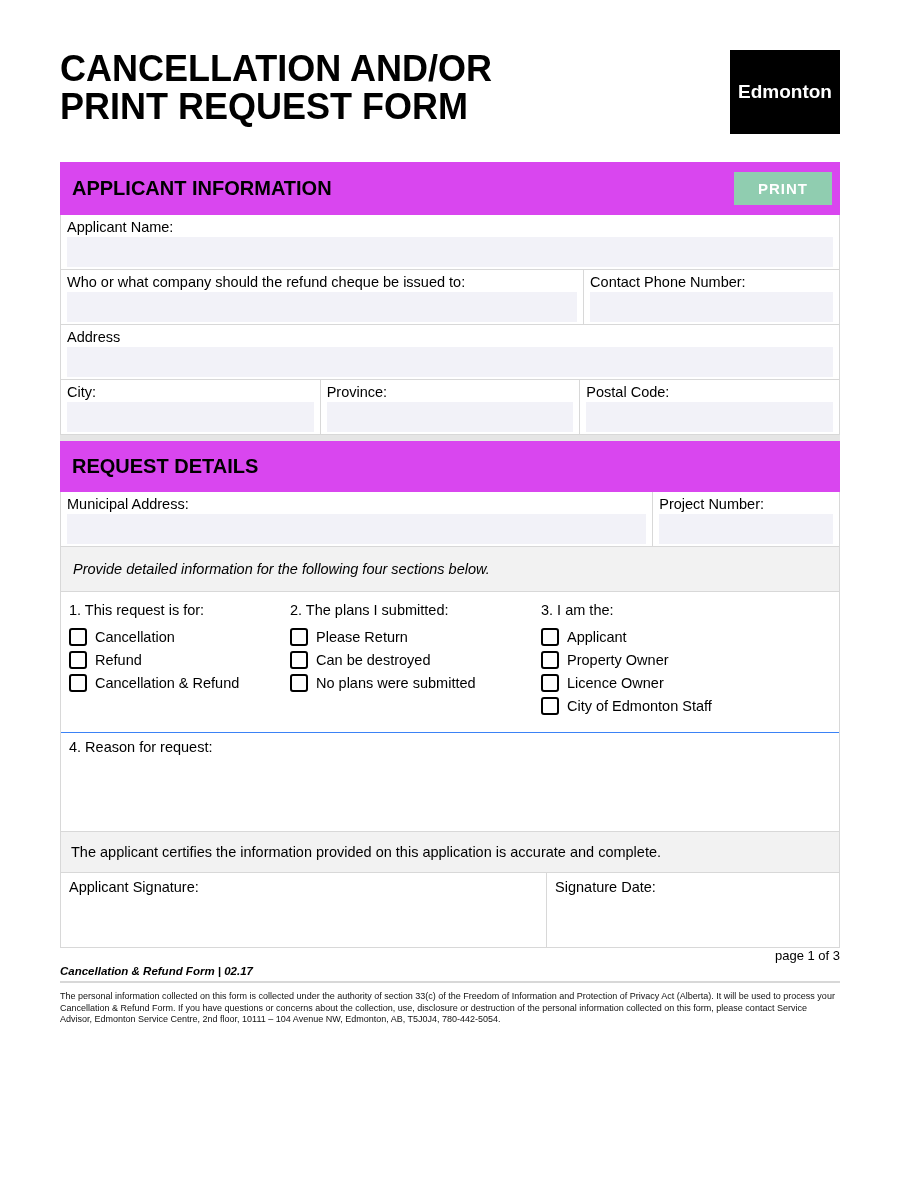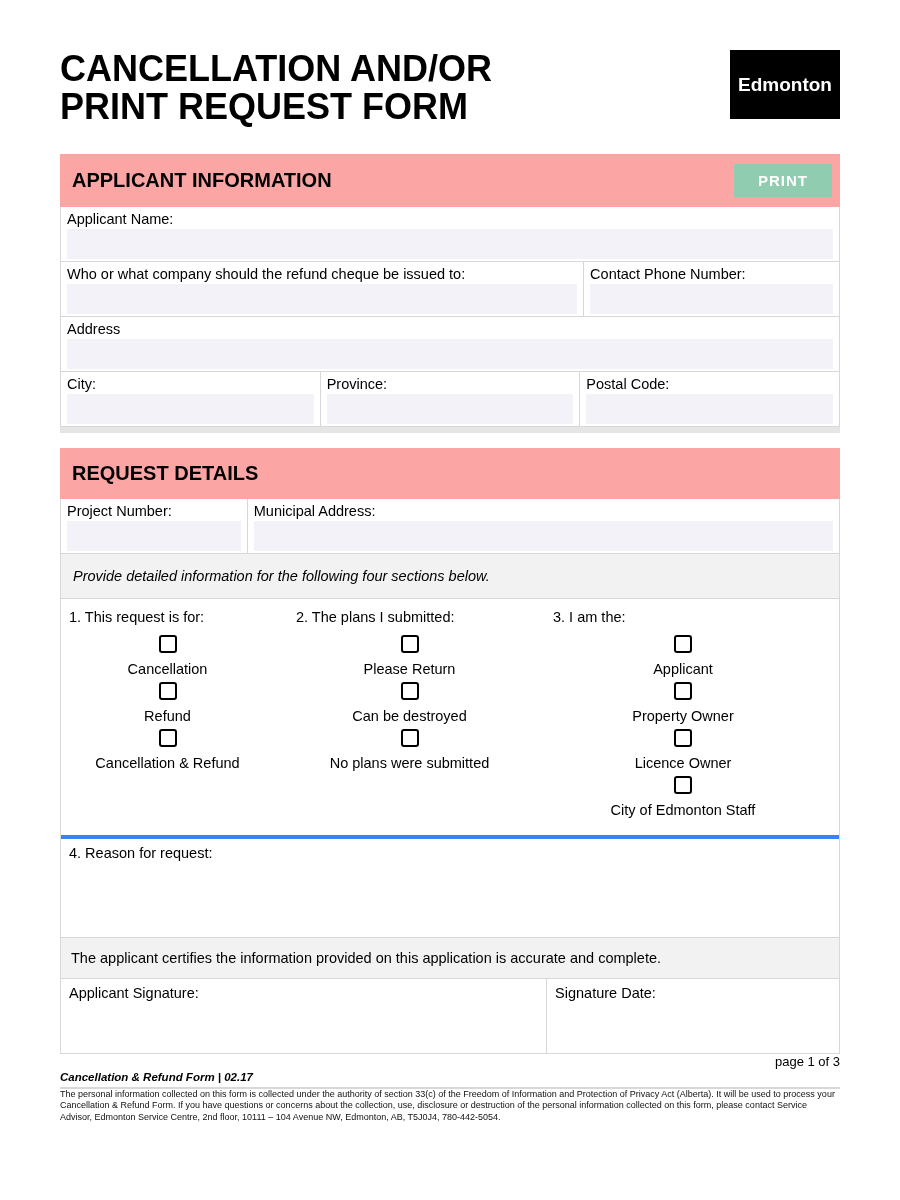--- a/index.html
+++ b/index.html
@@ -14,7 +14,7 @@
   }
   .header-row { display: flex; justify-content: space-between; align-items: flex-start; margin-bottom: 28px; }
   .title { font-size: 36px; font-weight: 900; letter-spacing: 0px; line-height: 1.05; font-stretch: condensed; }
-  .logo { width: 110px; height: 69px; background: #000; color: #fff; display: flex; align-items: center; justify-content: center; font-size: 19px; font-weight: 700; }
+  .logo { width: 110px; height: 84px; background: #000; color: #fff; display: flex; align-items: center; justify-content: center; font-size: 19px; font-weight: 700; }
   .section-header { background: #fca5a5; padding: 10px 12px; font-size: 20px; font-weight: 900; display: flex; justify-content: space-between; align-items: center; margin-top: 15px; }
   .print-btn { background: #90cdb0; color: #fff; font-weight: 700; letter-spacing: 1px; padding: 8px 24px; border: none; font-size: 15px; font-family: inherit; cursor: pointer; margin-right: -4px; }
   .border-box { border: 1px solid #d8d8d8; border-top: none; }

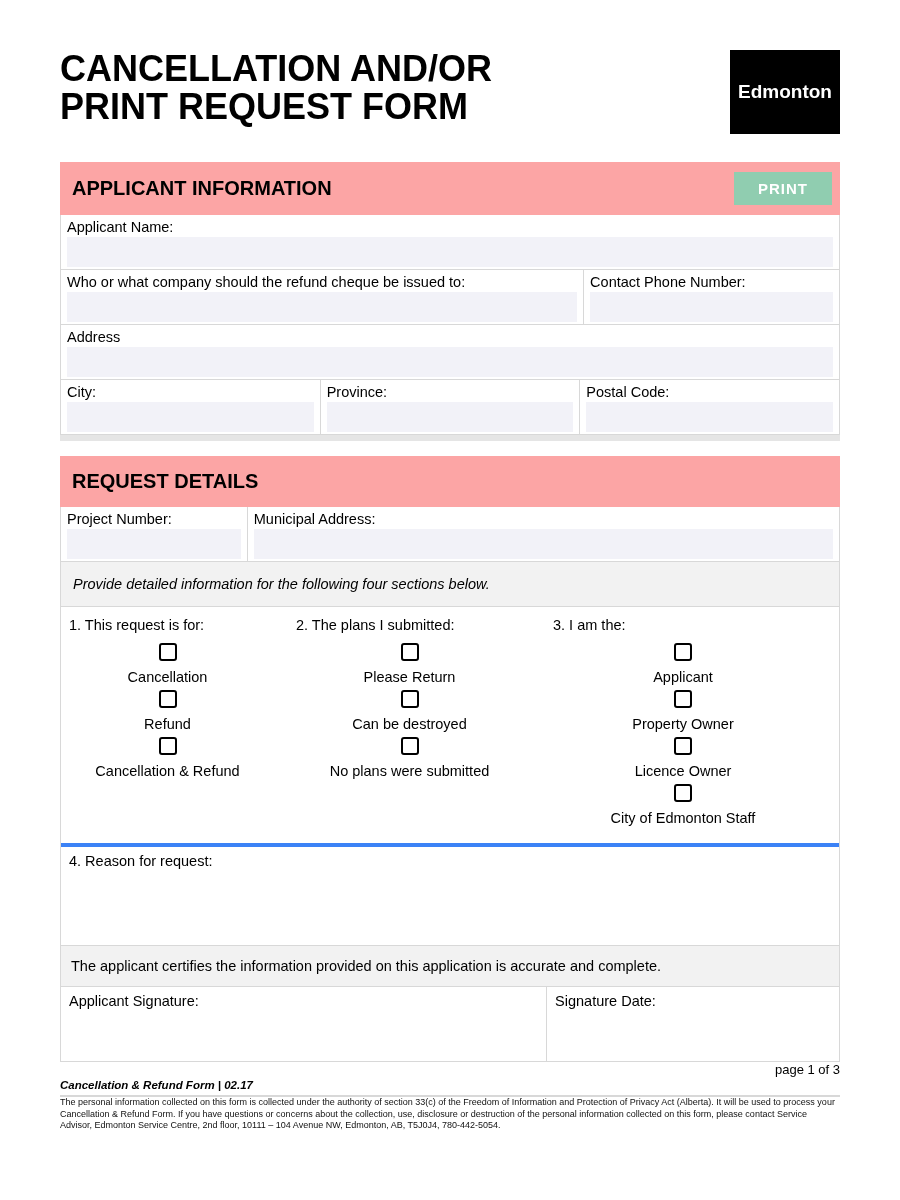--- a/index.html
+++ b/index.html
@@ -15,7 +15,7 @@
   .header-row { display: flex; justify-content: space-between; align-items: flex-start; margin-bottom: 28px; }
   .title { font-size: 36px; font-weight: 900; letter-spacing: 0px; line-height: 1.05; font-stretch: condensed; }
   .logo { width: 110px; height: 84px; background: #000; color: #fff; display: flex; align-items: center; justify-content: center; font-size: 19px; font-weight: 700; }
-  .section-header { background: #fca5a5; padding: 10px 12px; font-size: 20px; font-weight: 900; display: flex; justify-content: space-between; align-items: center; margin-top: 15px; }
+  .section-header { background: #d946ef; padding: 10px 12px; font-size: 20px; font-weight: 900; display: flex; justify-content: space-between; align-items: center; }
   .print-btn { background: #90cdb0; color: #fff; font-weight: 700; letter-spacing: 1px; padding: 8px 24px; border: none; font-size: 15px; font-family: inherit; cursor: pointer; margin-right: -4px; }
   .border-box { border: 1px solid #d8d8d8; border-top: none; }
   .field-row { display: flex; align-items: center; }

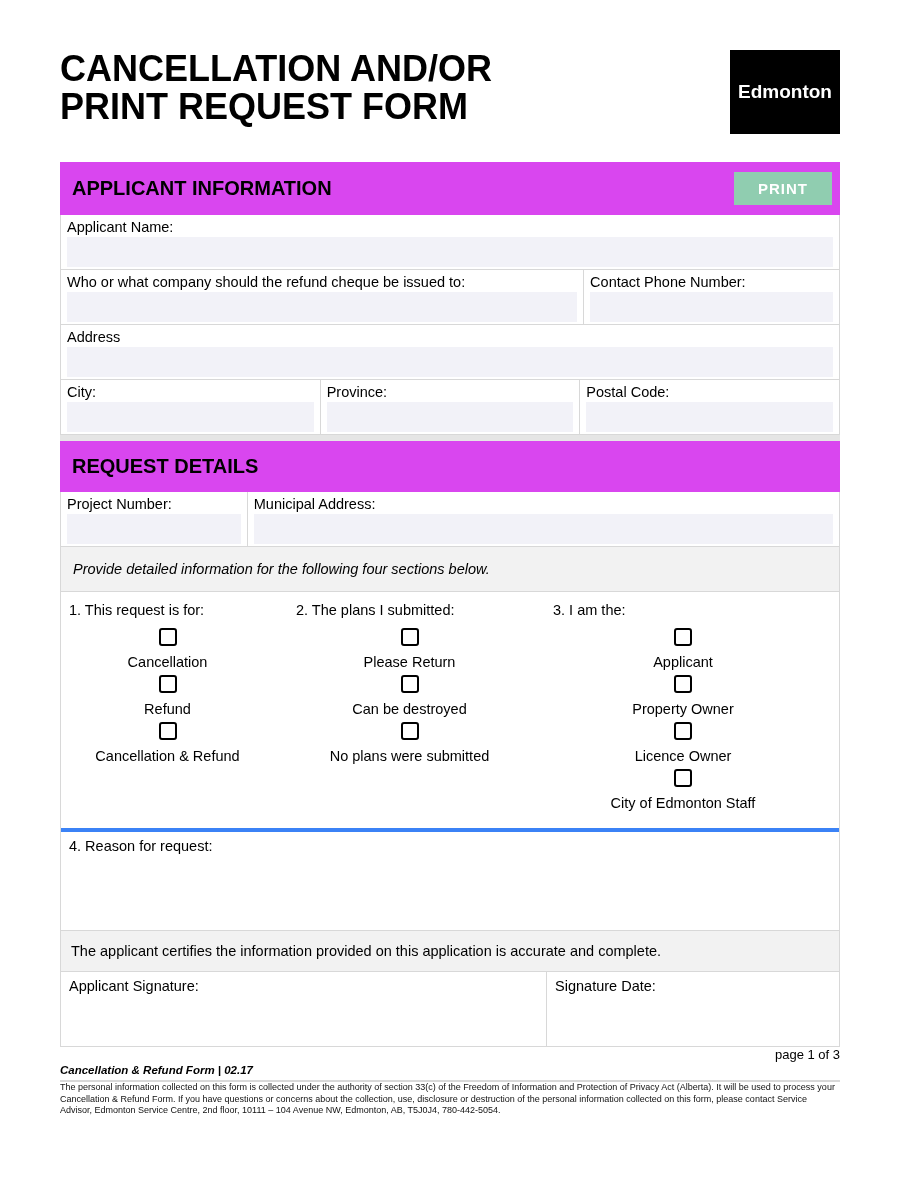--- a/index.html
+++ b/index.html
@@ -106,12 +106,12 @@
 </div>
 <div class="border-box">
   <div class="field-row">
+    <div class="field-cell" style="flex:2">
+      <div class="field-label">Municipal Address:</div>
+      <div class="input-box"></div>
+    </div>
     <div class="field-cell" style="flex:0.6">
       <div class="field-label">Project Number:</div>
-      <div class="input-box"></div>
-    </div>
-    <div class="field-cell" style="flex:2">
-      <div class="field-label">Municipal Address:</div>
       <div class="input-box"></div>
     </div>
   </div>

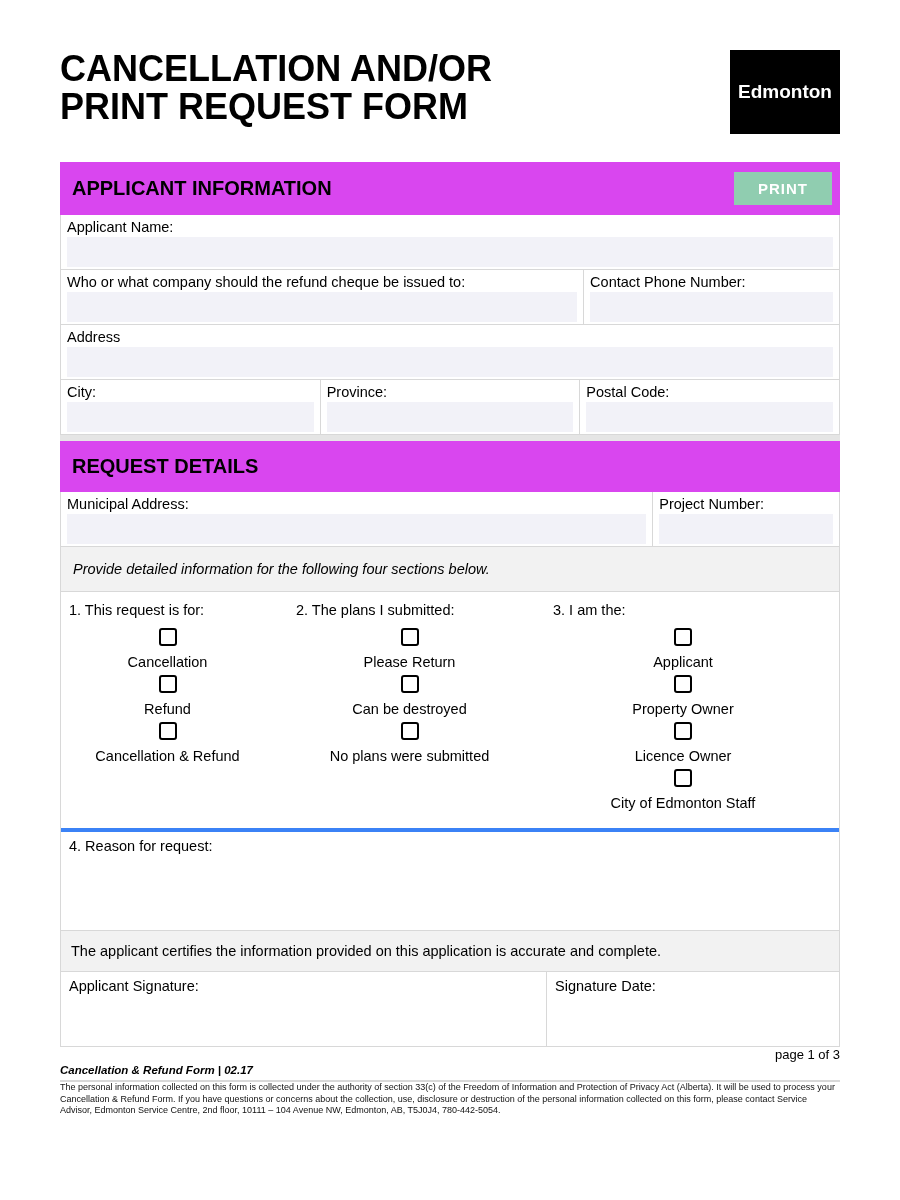--- a/index.html
+++ b/index.html
@@ -25,7 +25,7 @@
   .field-label { font-size: 14.5px; }
   .input-box { background: #f2f2f8; height: 30px; margin-top: 2px; border: none; width: 100%; }
   .instruction { font-style: italic; font-size: 14.5px; padding: 14px 12px; background: #f2f2f2; border-bottom: 1px solid #d8d8d8; }
-  .checkbox-columns { display: flex; gap: 12px; padding: 10px 8px 12px 8px; }
+  .checkbox-columns { display: flex; gap: 6px; padding: 10px 8px 12px 8px; }
   .check-col { padding-right: 18px; }
   .check-col.col1 { width: 215px; }
   .check-col.col2 { width: 245px; }

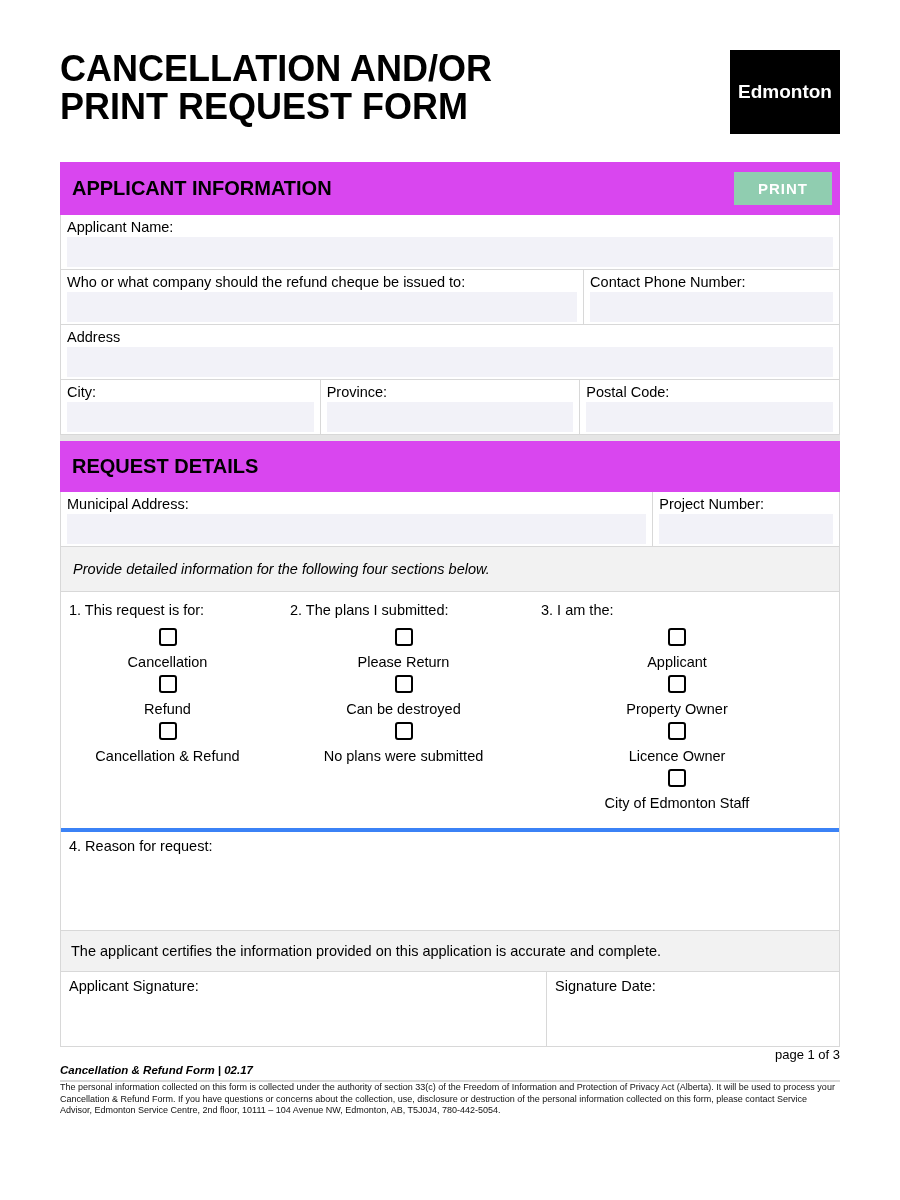--- a/index.html
+++ b/index.html
@@ -31,7 +31,7 @@
   .check-col.col2 { width: 245px; }
   .check-col.col3 { flex: 1; }
   .col-title { font-size: 14.5px; margin-bottom: 10px; }
-  .check-item { display: flex; align-items: center; gap: 8px; margin: 5px 0; font-size: 14.5px; flex-direction: column; }
+  .check-item { display: flex; align-items: center; gap: 8px; margin: 5px 0; font-size: 14.5px; }
   .checkbox { width: 18px; height: 18px; border: 2px solid #000; border-radius: 3px; flex-shrink: 0; cursor: pointer; }
   .reason-cell { border-top: 4px solid #3b82f6; padding: 6px 8px 4px 8px; }
   .cert-row { background: #f2f2f2; padding: 12px 10px; font-size: 14.5px; border-top: 1px solid #d8d8d8; border-bottom: 1px solid #d8d8d8; }

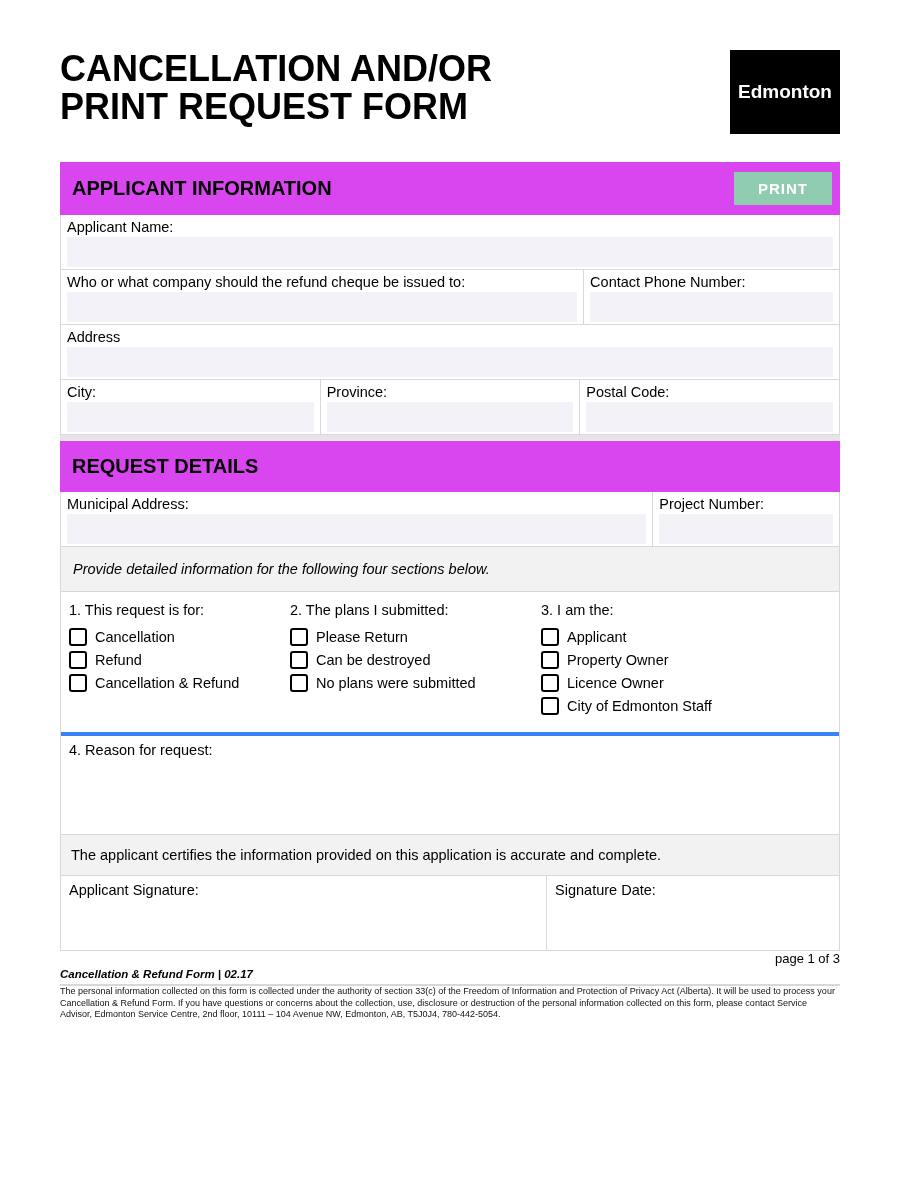--- a/index.html
+++ b/index.html
@@ -33,7 +33,7 @@
   .col-title { font-size: 14.5px; margin-bottom: 10px; }
   .check-item { display: flex; align-items: center; gap: 8px; margin: 5px 0; font-size: 14.5px; }
   .checkbox { width: 18px; height: 18px; border: 2px solid #000; border-radius: 3px; flex-shrink: 0; cursor: pointer; }
-  .reason-cell { border-top: 4px solid #3b82f6; padding: 6px 8px 4px 8px; }
+  .reason-cell { border-top: 1px solid #3b82f6; padding: 6px 8px 4px 8px; }
   .cert-row { background: #f2f2f2; padding: 12px 10px; font-size: 14.5px; border-top: 1px solid #d8d8d8; border-bottom: 1px solid #d8d8d8; }
   .sig-row { display: flex; }
   .sig-cell { padding: 6px 8px 4px 8px; }

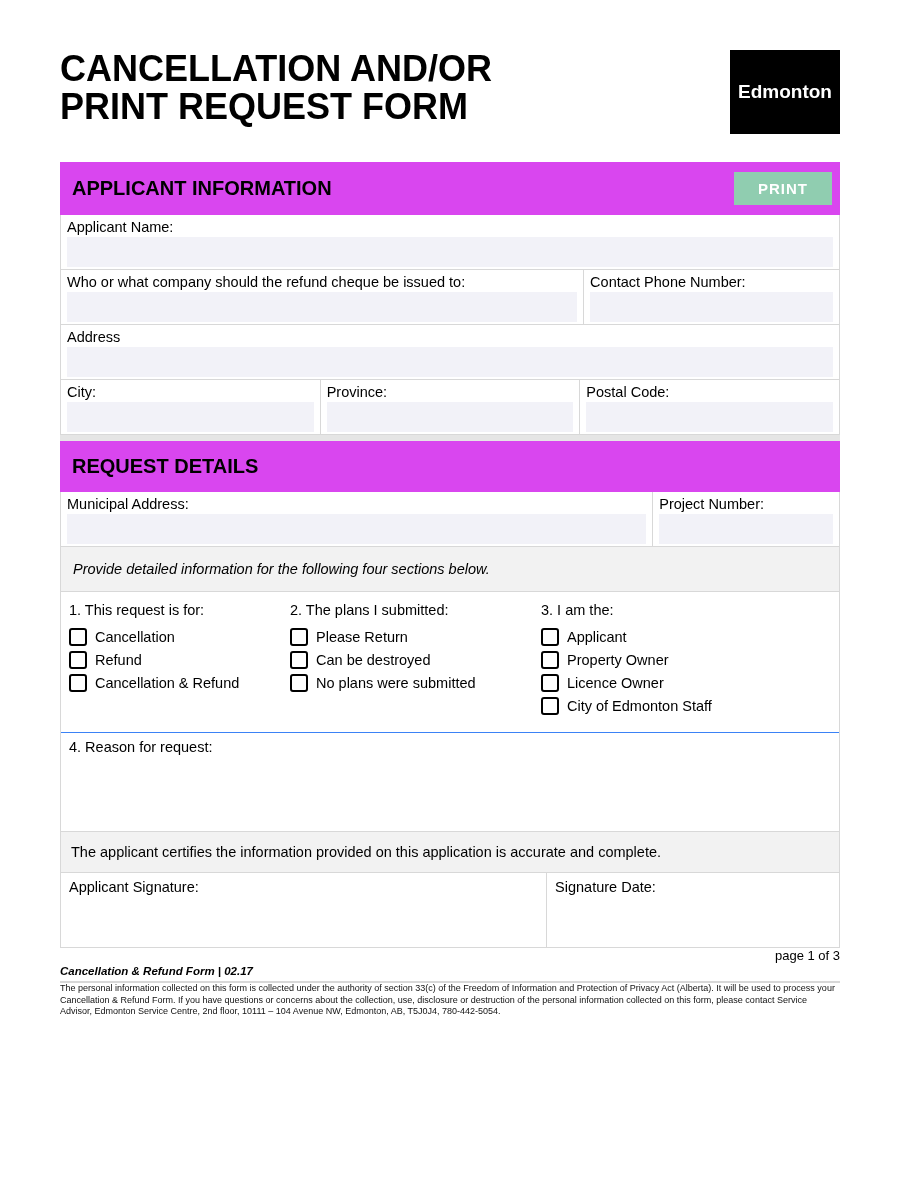--- a/index.html
+++ b/index.html
@@ -42,7 +42,7 @@
   .blank-area { height: 48px; }
   .page-num { text-align: right; font-size: 13px; }
   .footer-title { font-style: italic; font-weight: 700; font-size: 11.5px; border-bottom: 2px solid #d8d8d8; padding-bottom: 4px; margin-top: 2px; }
-  .footer-text { font-size: 9px; line-height: 1.3; color: #111; }
+  .footer-text { font-size: 9px; line-height: 1.3; margin-top: 8px; color: #111; }
   .grey-bar { background: #e5e5e5; height: 6px; }
 </style>
 </head>

